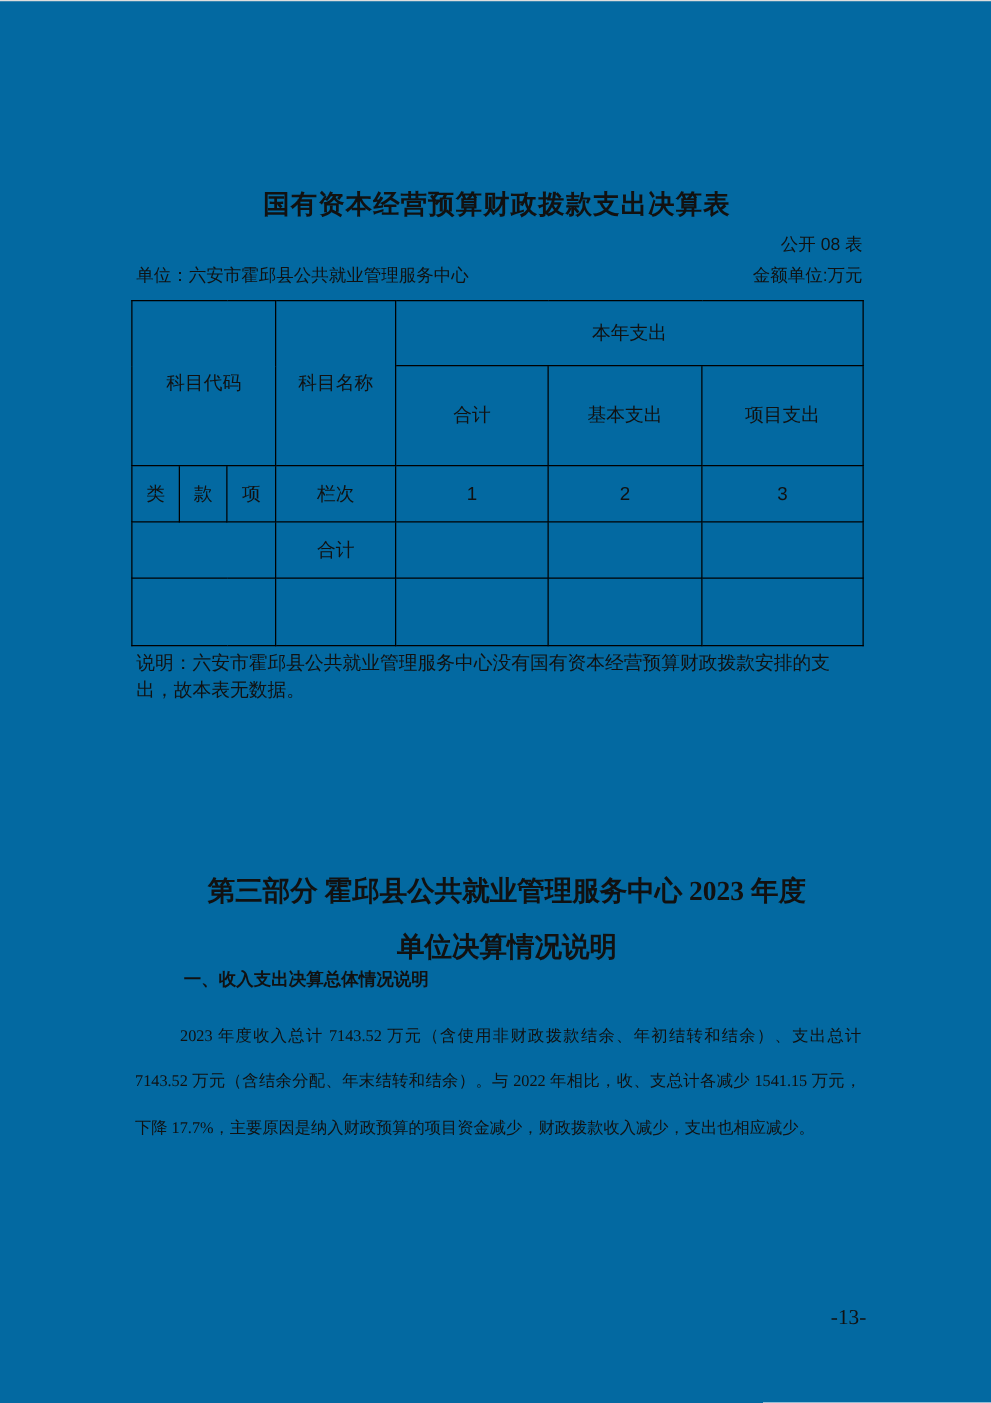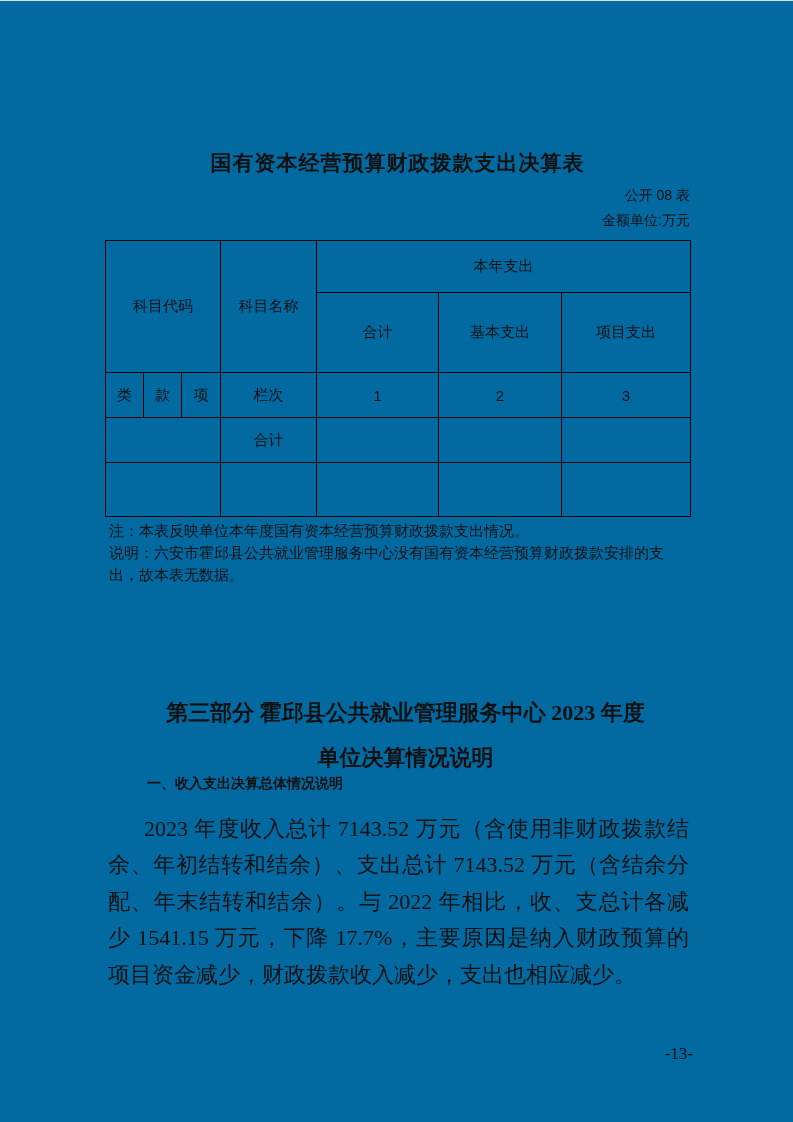--- a/index.html
+++ b/index.html
@@ -106,6 +106,7 @@
   <div class="pub-label">公开 08 表</div>
 
   <div class="meta-row">
+    <span class="unit-label">单位：六安市霍邱县公共就业管理服务中心</span>
     <span class="amount-unit-label">金额单位:万元</span>
   </div>
 

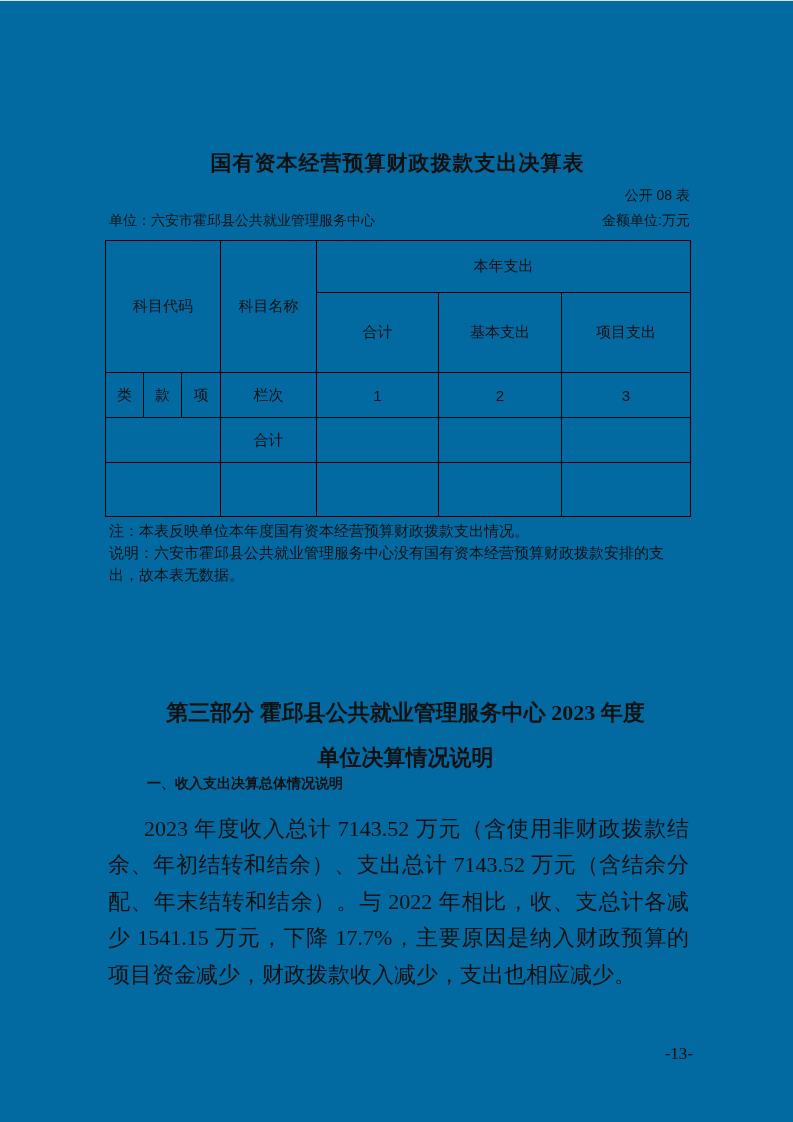--- a/index.html
+++ b/index.html
@@ -158,7 +158,6 @@
   </table>
 
   <div class="notes">
-    <div>注：本表反映单位本年度国有资本经营预算财政拨款支出情况。</div>
     <div>说明：六安市霍邱县公共就业管理服务中心没有国有资本经营预算财政拨款安排的支出，故本表无数据。</div>
   </div>
 

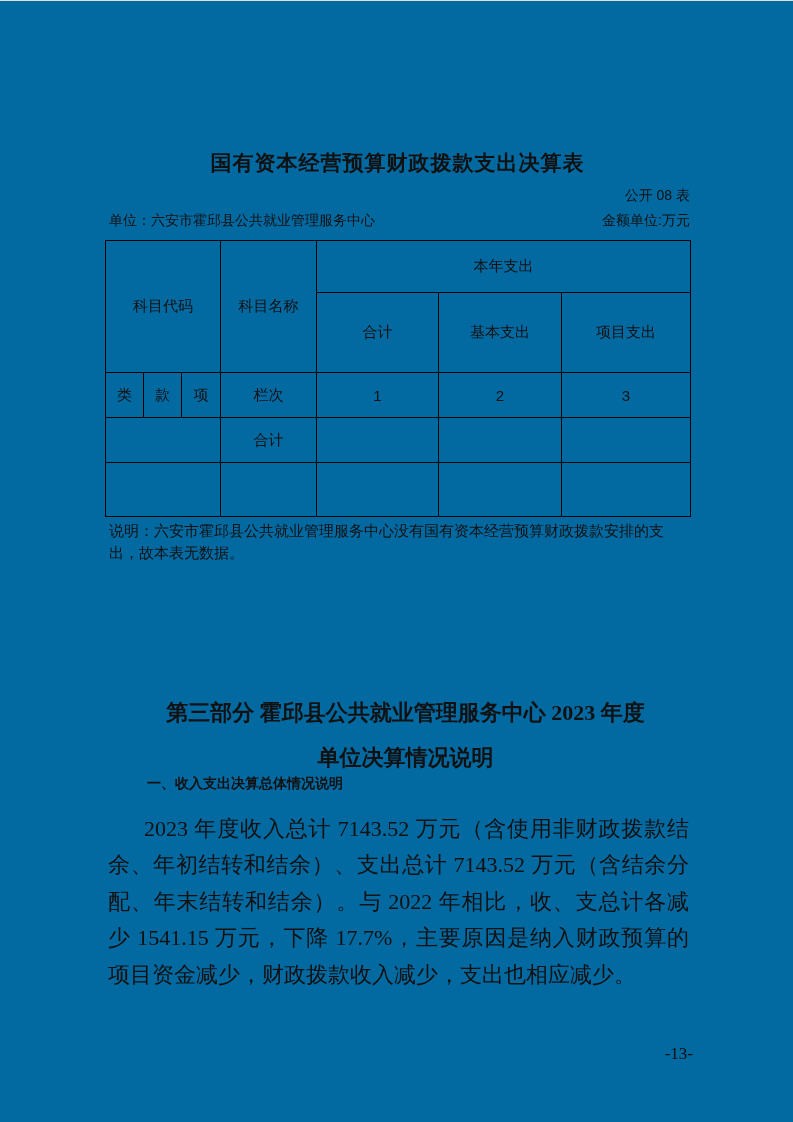--- a/index.html
+++ b/index.html
@@ -82,7 +82,7 @@
   }
   .summary-paragraph {
     position:absolute; top:811px; left:108px; width:581px;
-    font-size:22px;
+    font-size:13px;
     line-height:36.4px;
     text-align:justify;
     text-indent:36px;

